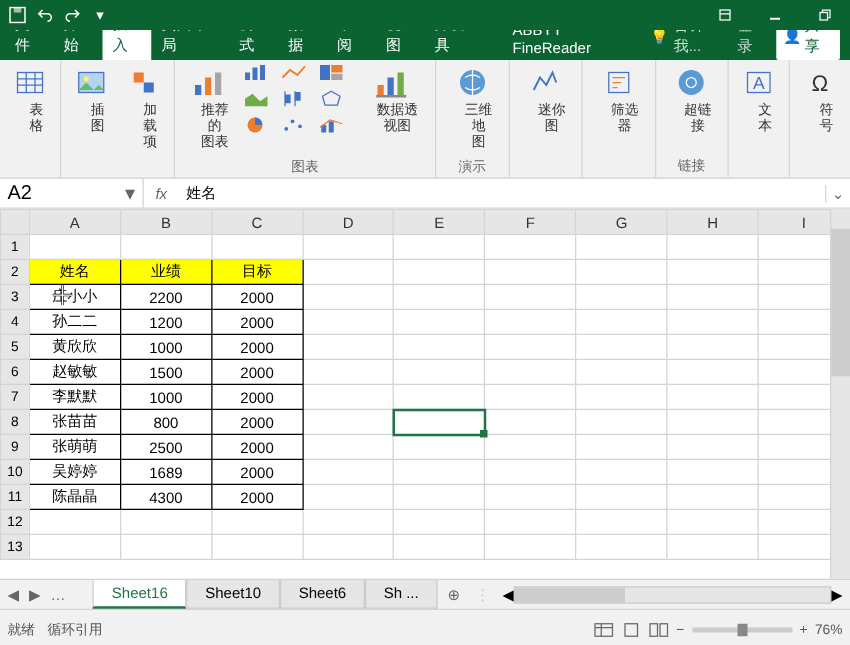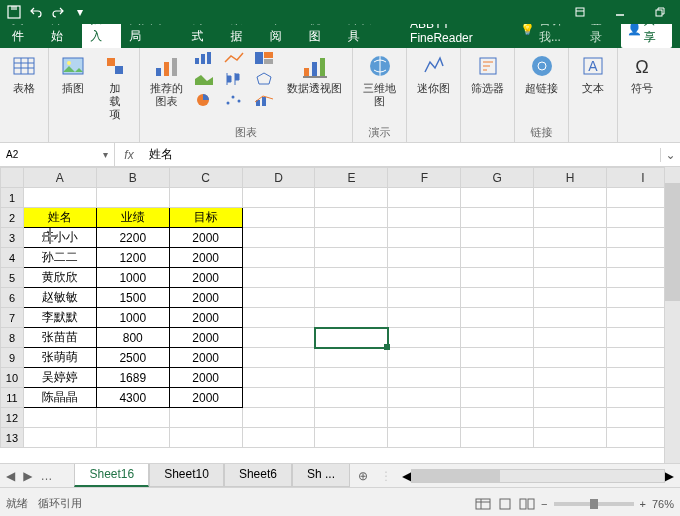--- a/index.html
+++ b/index.html
@@ -22,7 +22,7 @@
 .rgroup-label { font-size: 11px; color: #666; text-align: center; padding: 2px 0; }
 .rbtn { display: flex; flex-direction: column; align-items: center; gap: 2px; padding: 2px 4px; cursor: pointer; }
 .rbtn-icon { width: 28px; height: 28px; display: flex; align-items: center; justify-content: center; position: relative; }
-.rbtn-label { font-size: 11px; color: #333; text-align: center; line-height: 1.2; }
+.rbtn-label { font-size: 11px; color: #333; text-align: center; line-height: 1.2; margin-left: 10px; }
 .chart-icons { display: grid; grid-template-columns: repeat(3, 24px); gap: 3px 6px; }
 .chart-ic { width: 24px; height: 18px; }
 .fbar { height: 24px; display: flex; align-items: center; border-bottom: 1px solid #d4d4d4; }

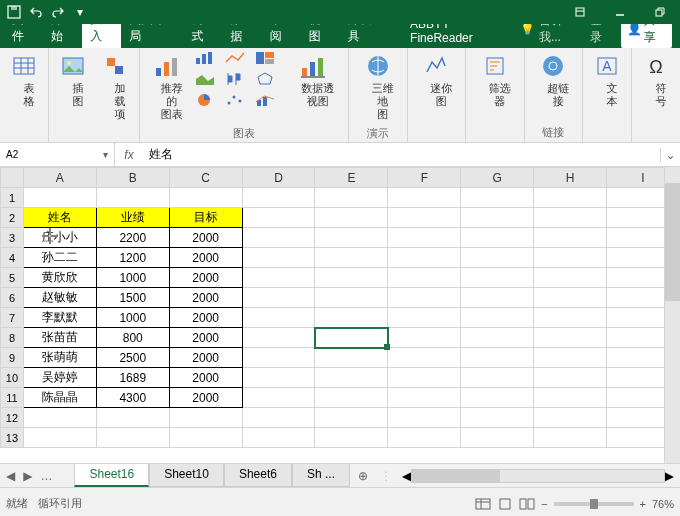--- a/index.html
+++ b/index.html
@@ -26,7 +26,7 @@
 .chart-icons { display: grid; grid-template-columns: repeat(3, 24px); gap: 3px 6px; }
 .chart-ic { width: 24px; height: 18px; }
 .fbar { height: 24px; display: flex; align-items: center; border-bottom: 1px solid #d4d4d4; }
-.namebox { width: 115px; border-right: 1px solid #d4d4d4; height: 100%; display: flex; align-items: center; padding: 0 6px; font-size: 10px; }
+.namebox { width: 115px; border-right: 1px solid #d4d4d4; height: 100%; display: flex; align-items: center; padding: 0 6px; font-size: 16px; }
 .namebox-arrow { margin-left: auto; color: #666; }
 .fxbtn { width: 28px; display: flex; justify-content: center; color: #666; font-style: italic; }
 .formula { flex: 1; padding: 0 6px; font-size: 12px; }

